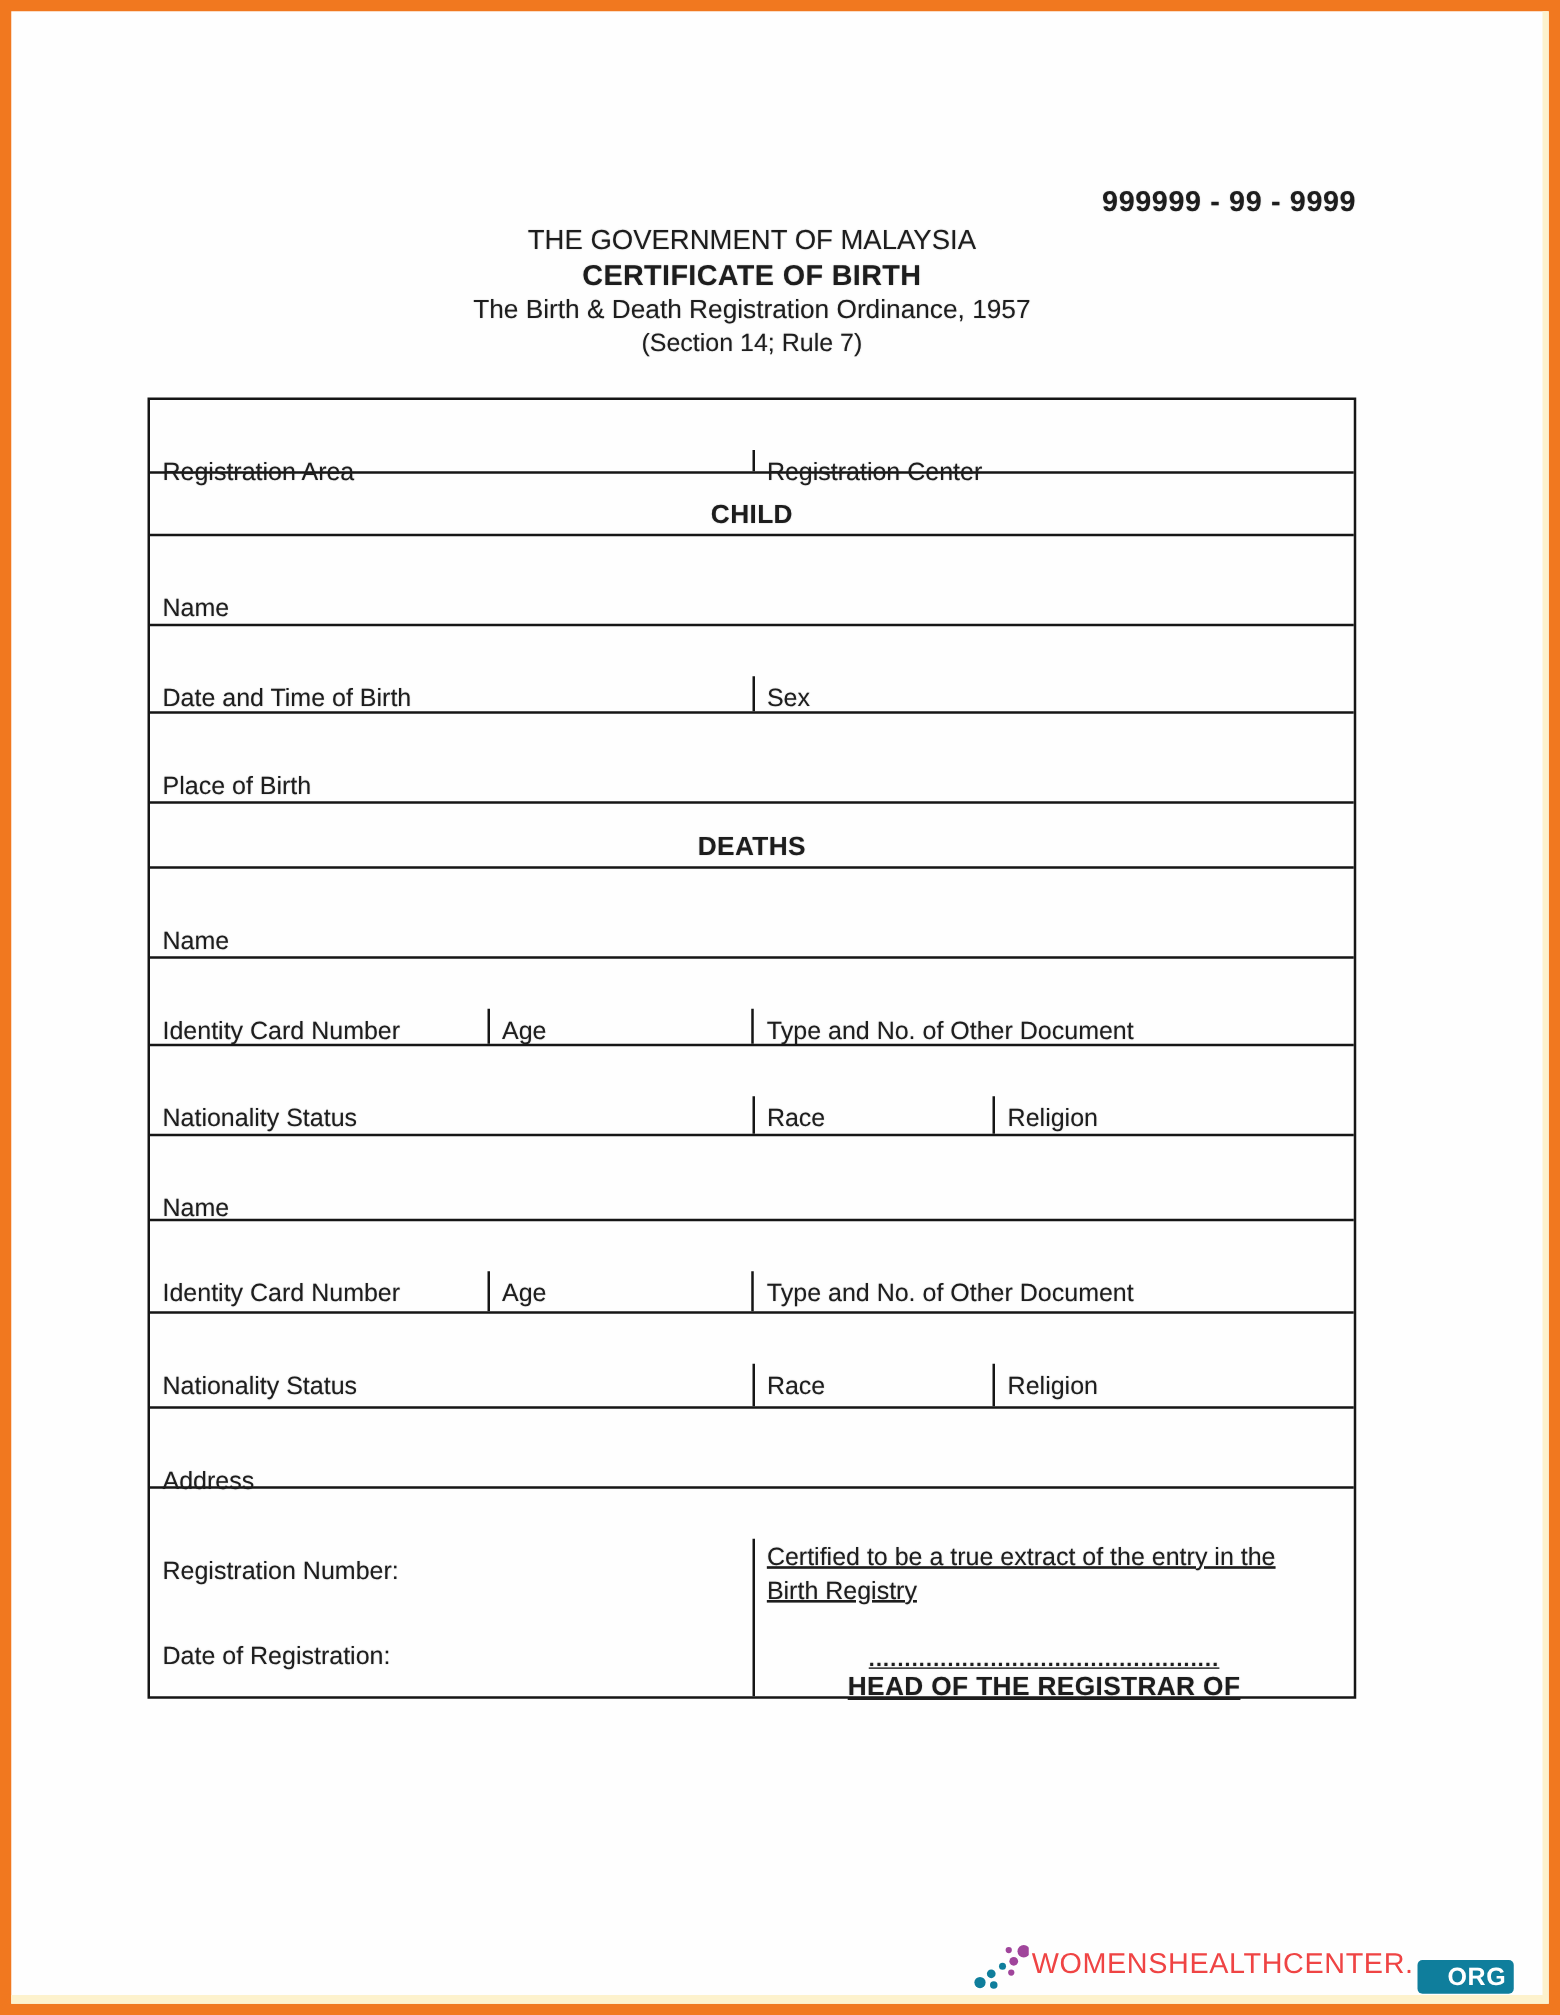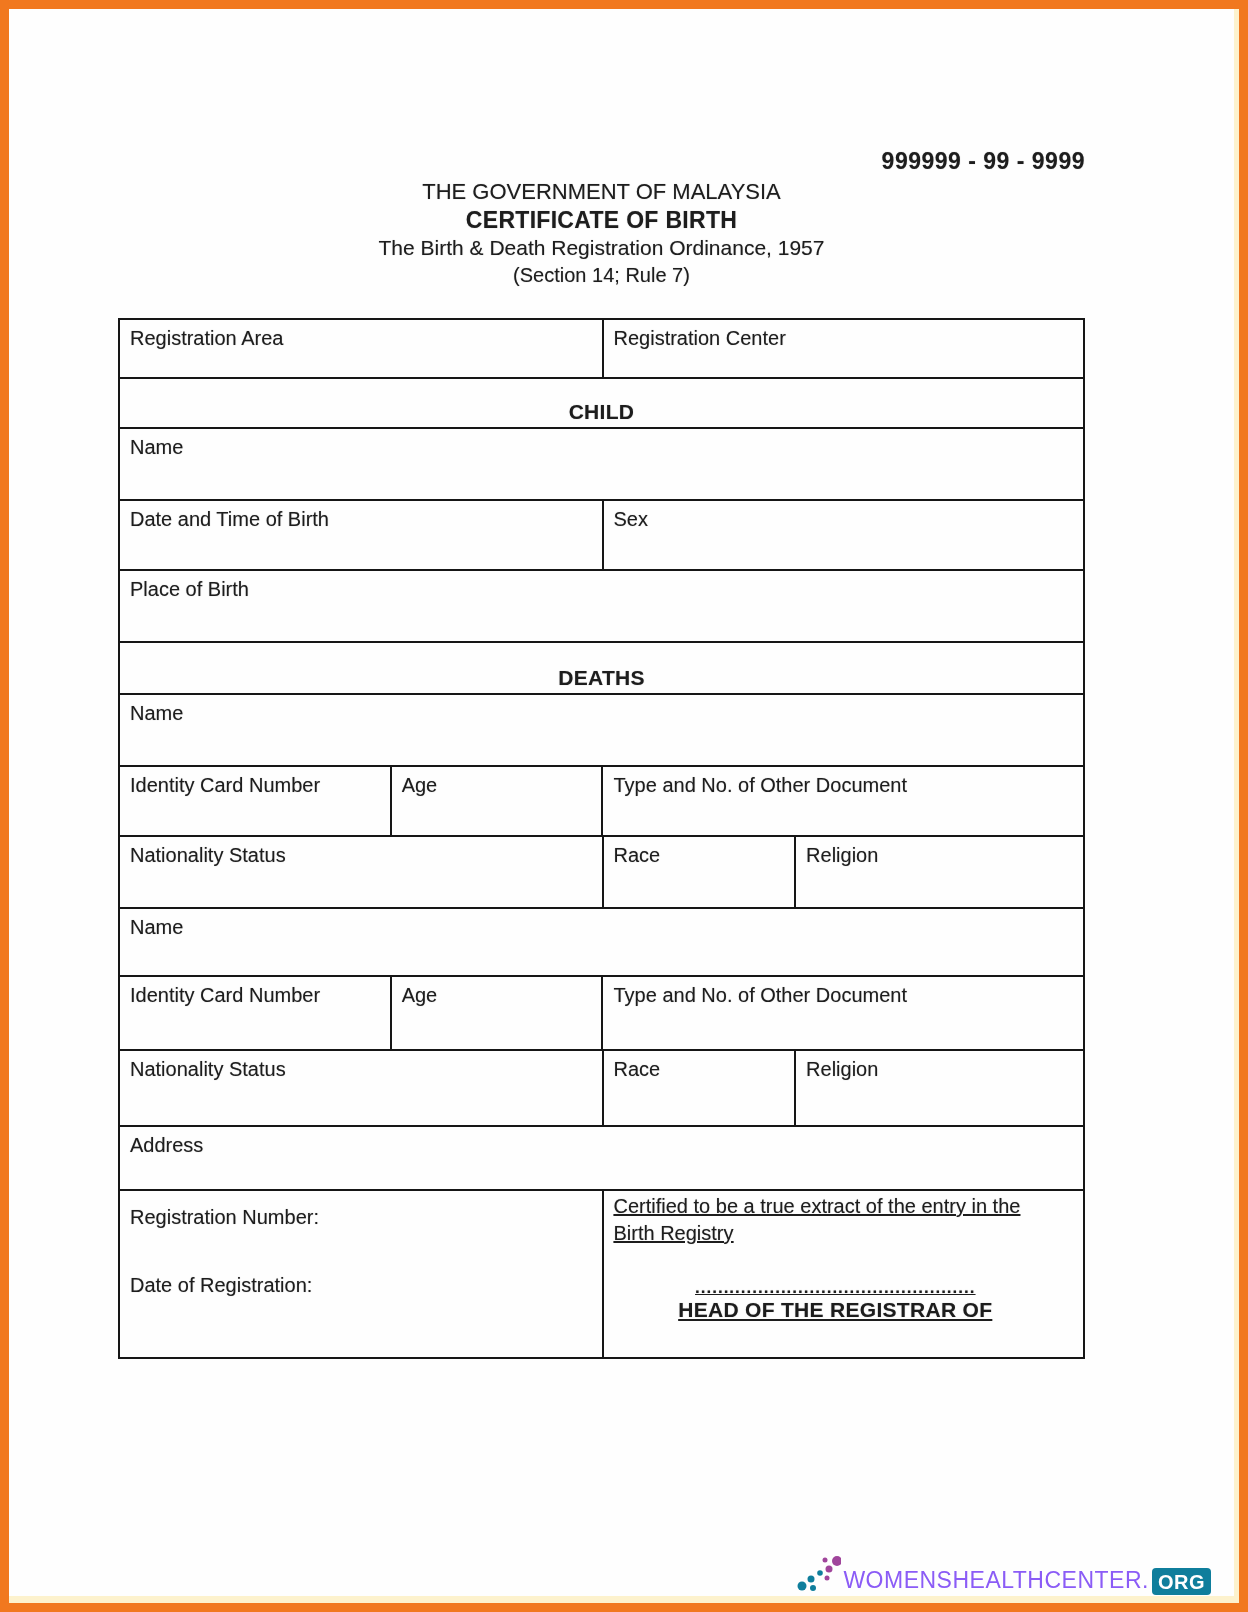--- a/index.html
+++ b/index.html
@@ -39,7 +39,7 @@
   .trow + .trow { border-top:2px solid #161616; }
   .tcell {
     box-sizing:border-box; padding:6px 10px;
-    font-size:20px; line-height:1.2;
+    font-size:20px; line-height:1.2;margin-top:40px;
   }
   .tcell + .tcell { border-left:2px solid #161616; }
   .w100{ width:100%; } .w50{ width:50%; } .w28{ width:28%; }

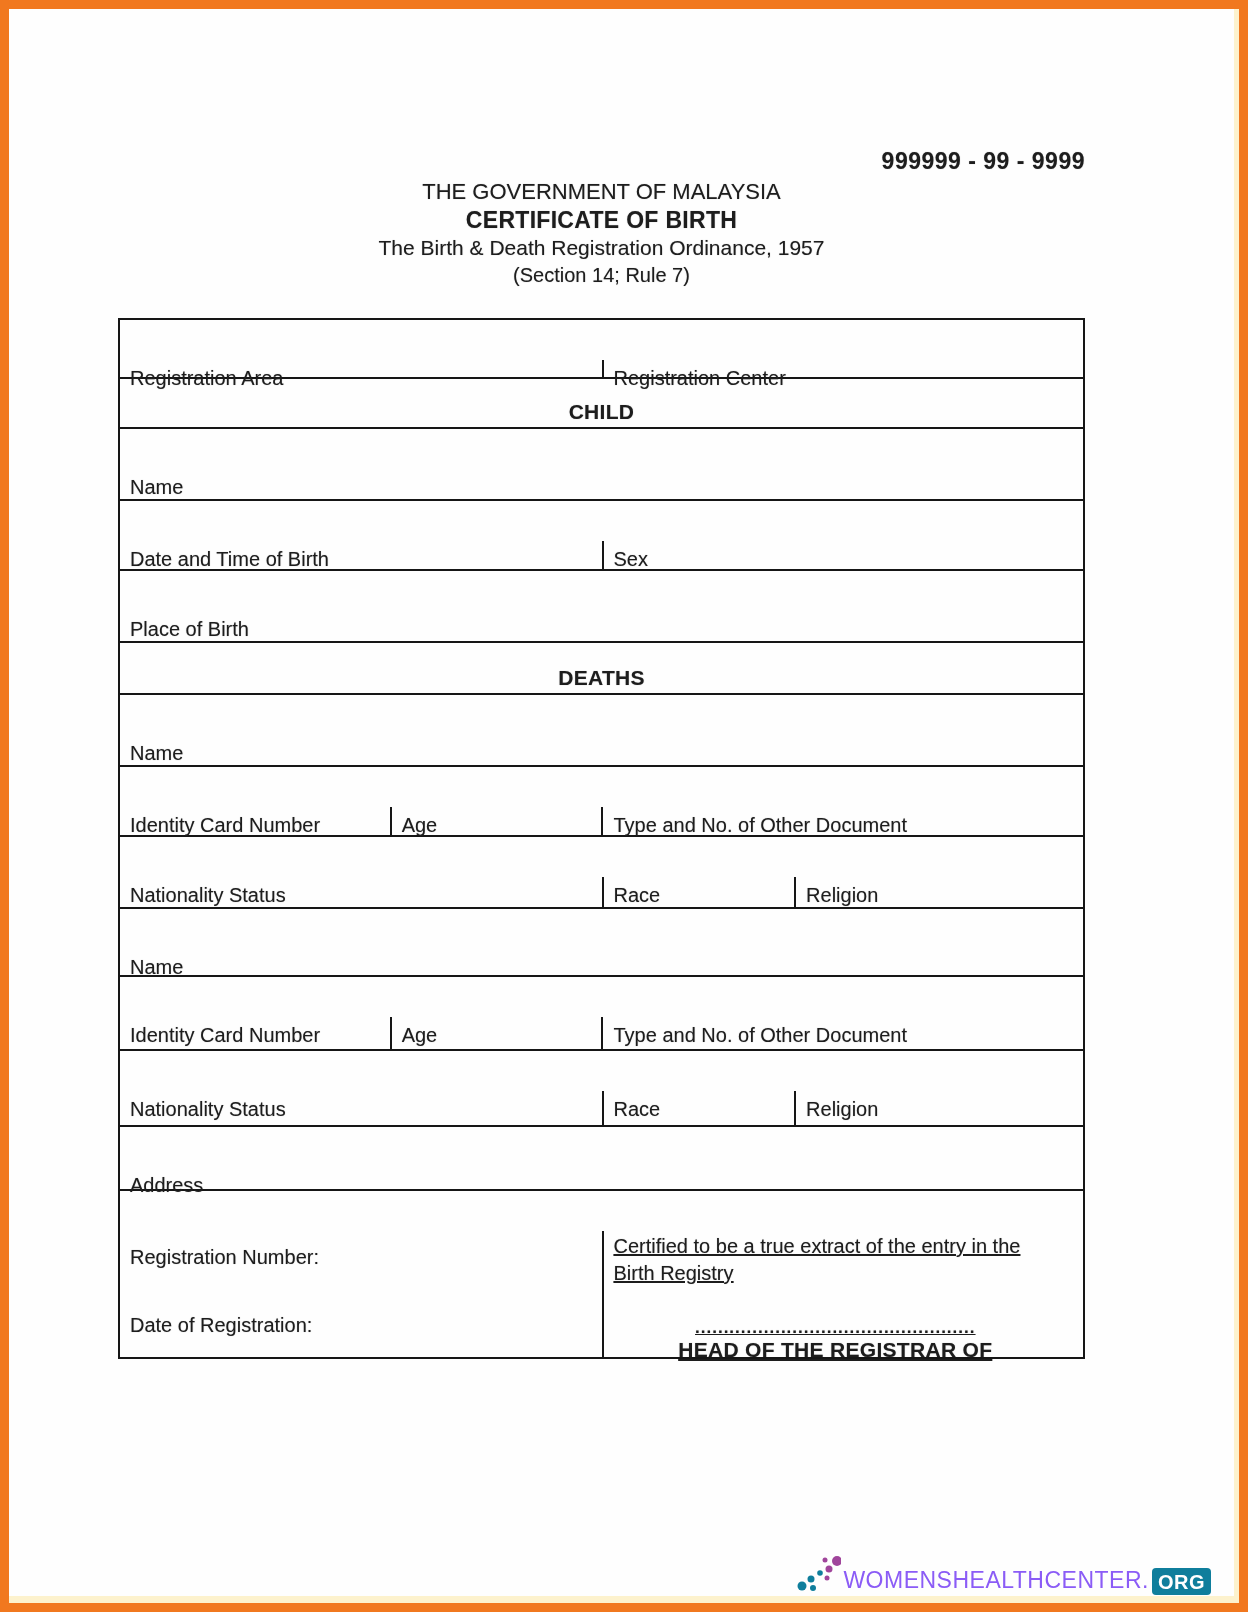--- a/index.html
+++ b/index.html
@@ -71,8 +71,8 @@
   }
   .wm-dots { position:relative; width:52px; height:52px; margin-right:2px; }
   .wm-text {
-    font-size:23px; color:#8b5cf6; letter-spacing:.5px;
-    line-height:1; padding-bottom:3px;
+    font-size:23px; color:#ef4444; letter-spacing:.5px;
+    line-height:1; padding-bottom:13px;
   }
   .wm-org {
     display:inline-block; margin-left:3px;

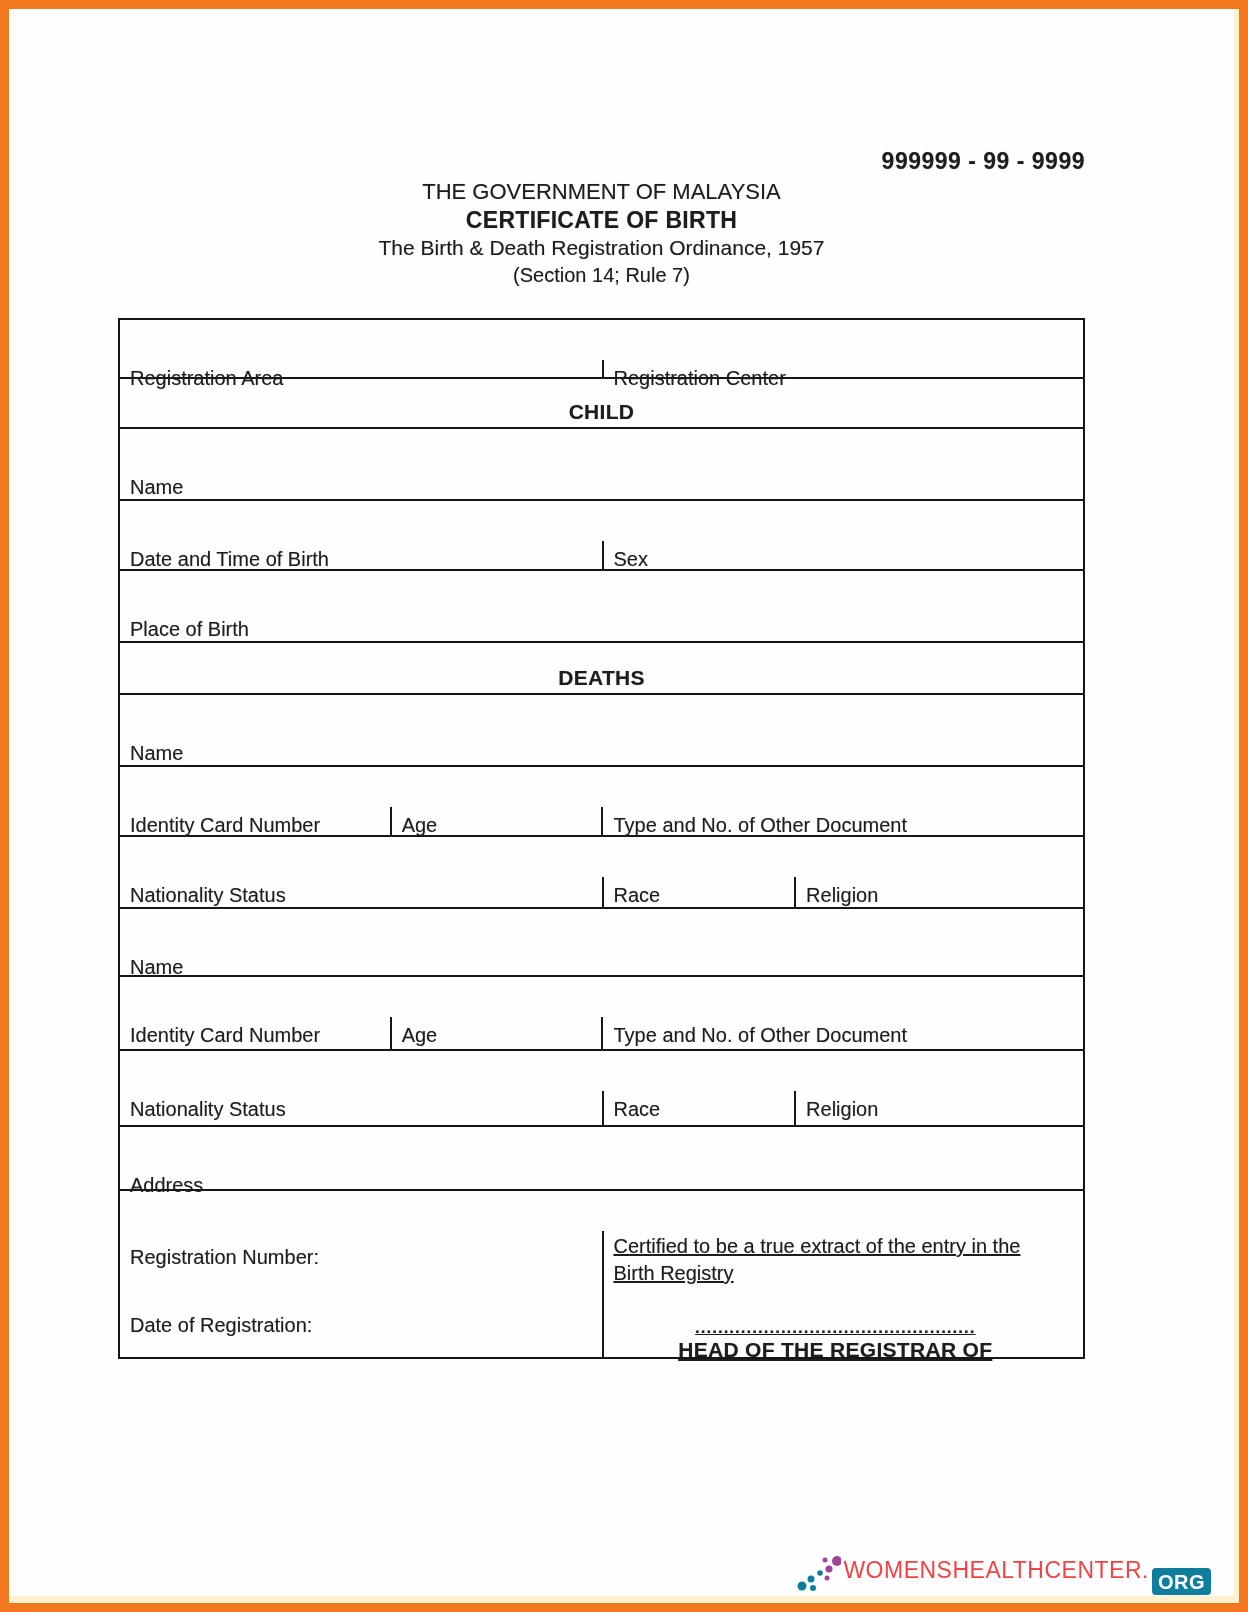--- a/index.html
+++ b/index.html
@@ -78,7 +78,7 @@
     display:inline-block; margin-left:3px;
     background:#0f7e9c; color:#ffffff;
     font-size:20px; font-weight:bold; letter-spacing:.5px;
-    padding:4px 6px 3px 6px; border-radius:4px; line-height:1;
+    padding:4px 6px 3px 24px; border-radius:4px; line-height:1;
   }
 </style>
 </head>

